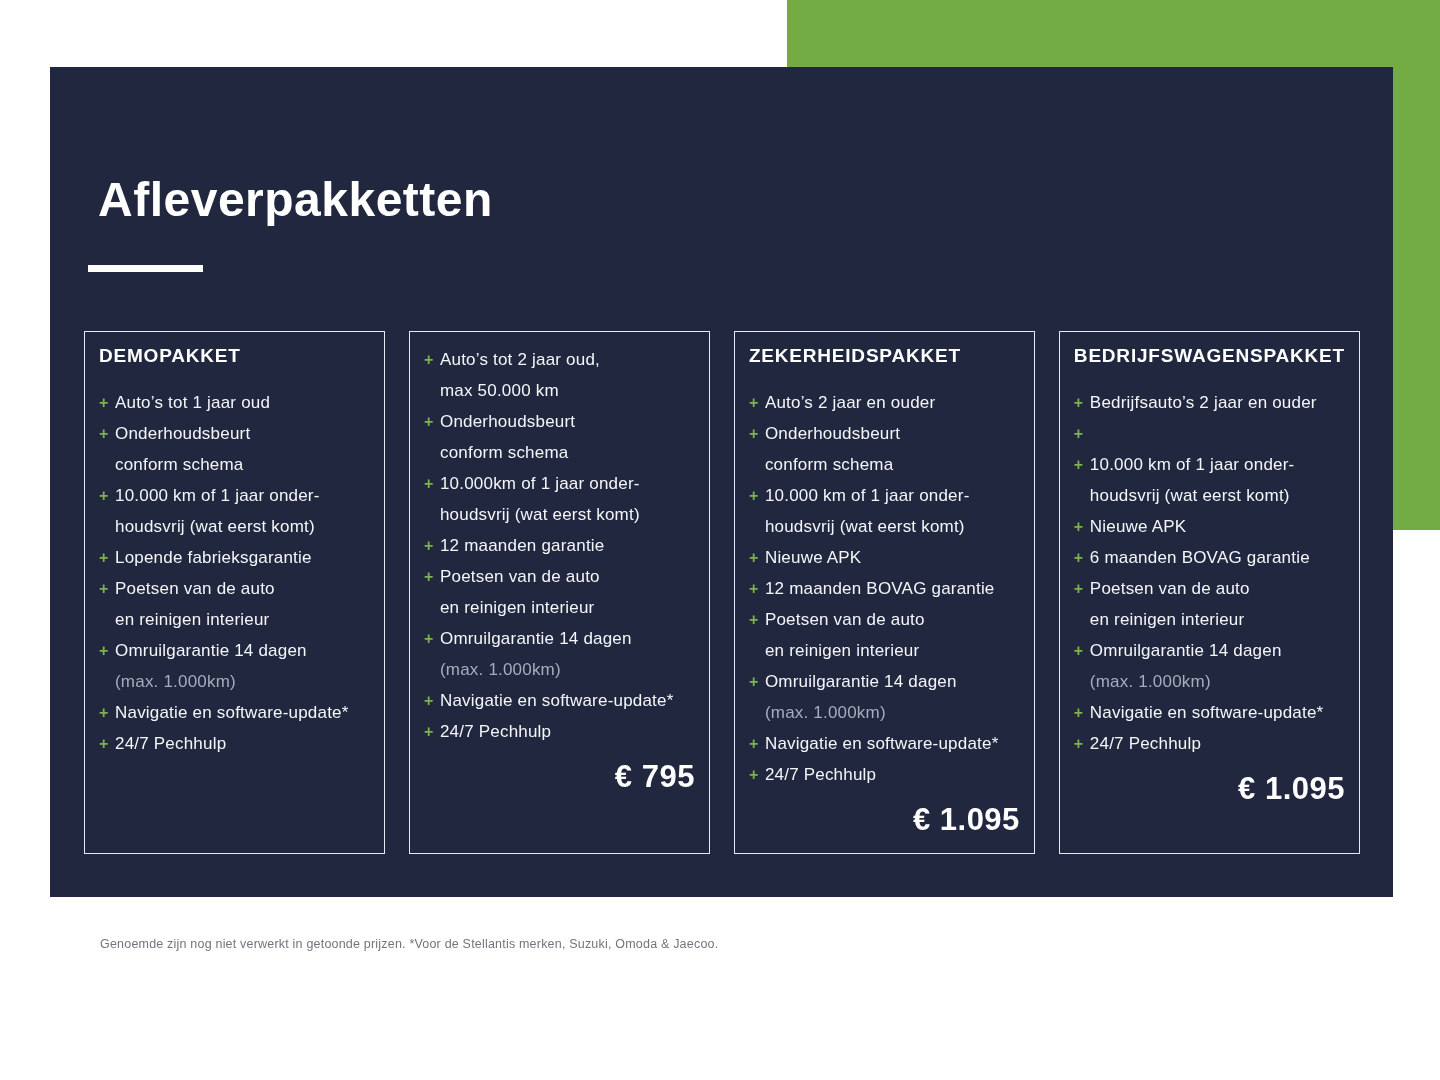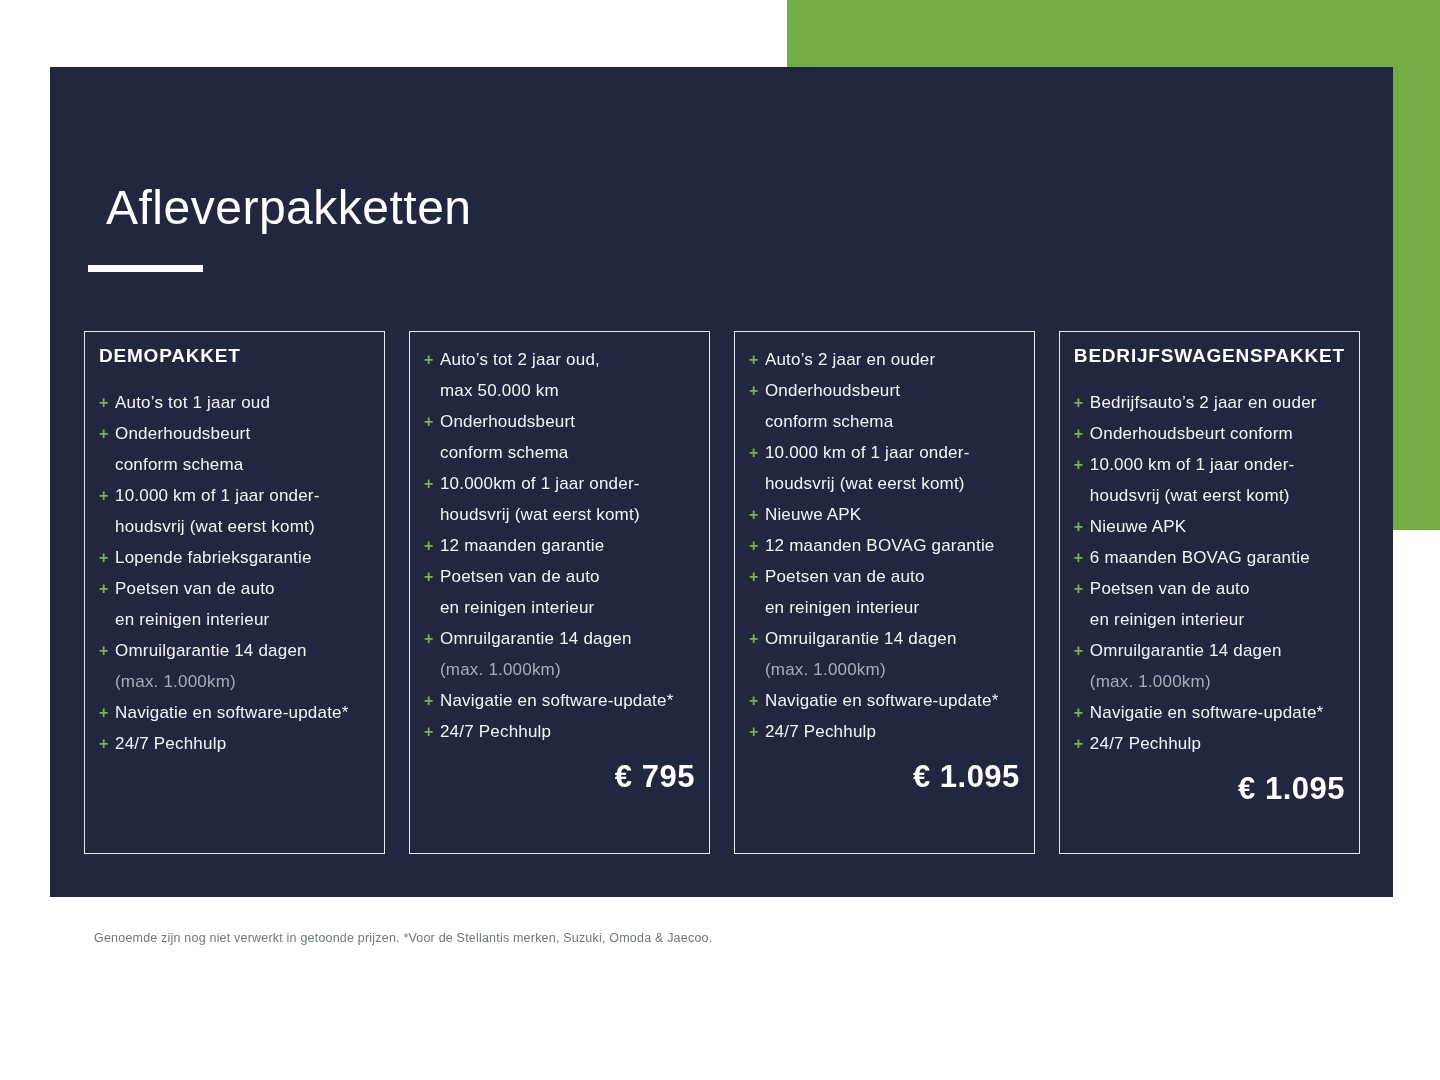--- a/index.html
+++ b/index.html
@@ -29,8 +29,8 @@
     background:var(--panel-navy);
   }
   .panel-title{
-    position:absolute;left:38px;top:97px;margin:18px;
-    font-size:48px;font-weight:normal;color:#fff;letter-spacing:0.5px;
+    position:absolute;left:38px;top:97px;margin:10px;
+    font-size:48px;font-weight:bold;color:#fff;letter-spacing:0.5px;
     line-height:1.1;
   }
   .title-underline{

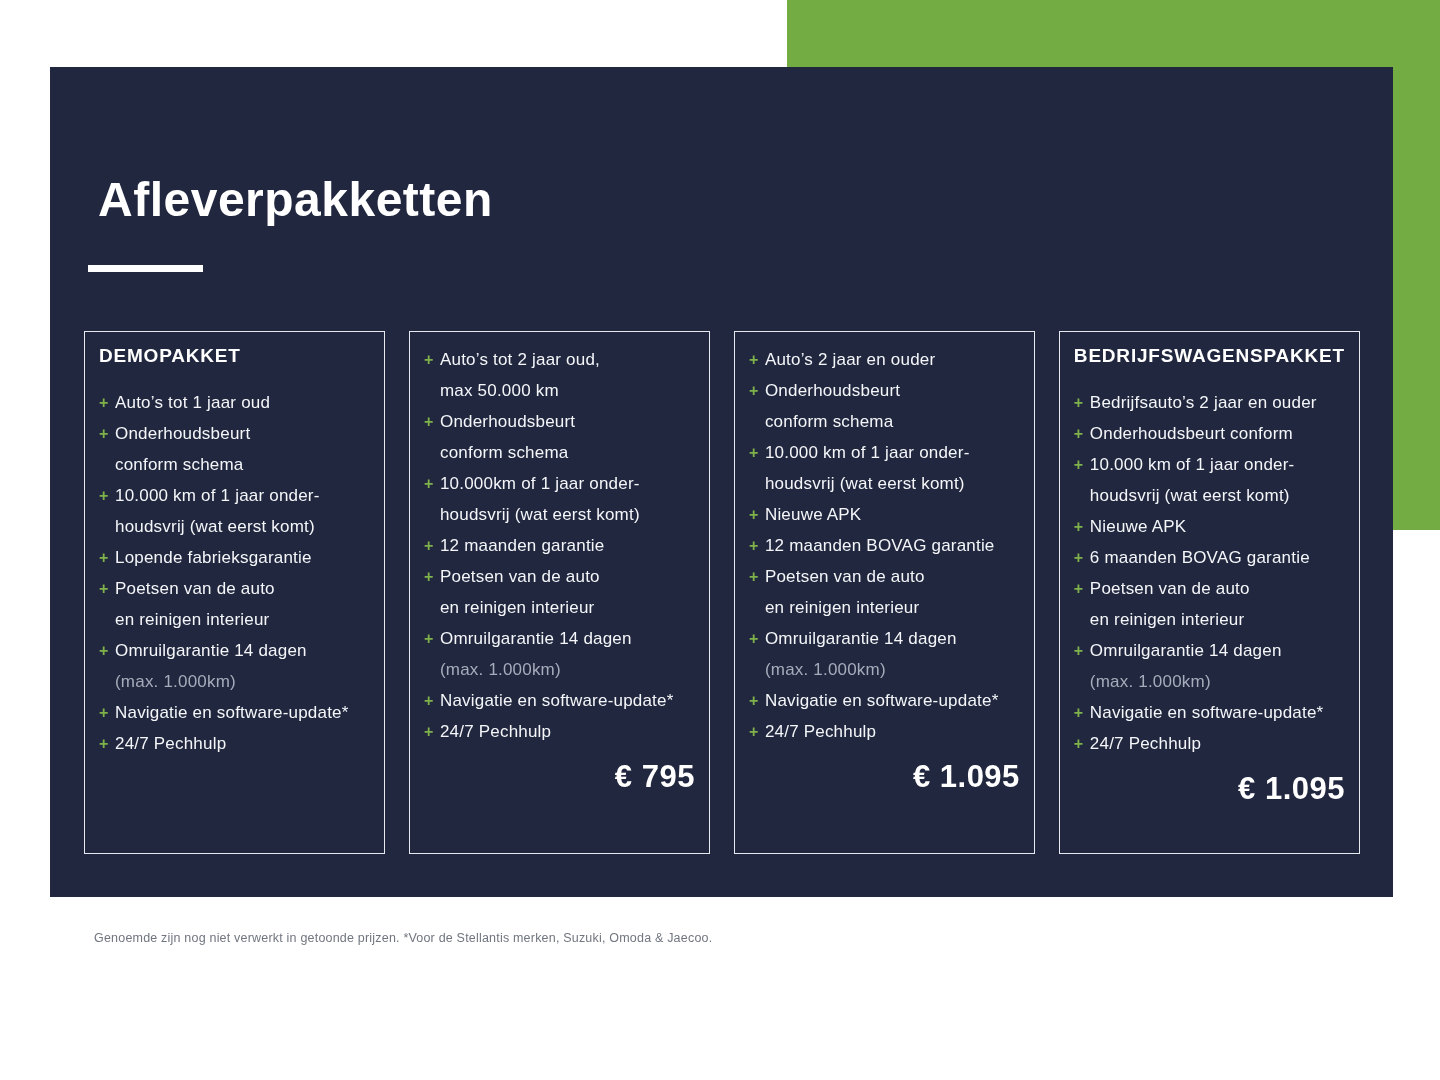--- a/index.html
+++ b/index.html
@@ -197,6 +197,7 @@
     </section>
 
     <section class="card">
+      <h2 class="card-title">ZEKERHEIDSPAKKET</h2>
       <div class="card-list">
           <div class="row">
             <span class="gutter">+</span>

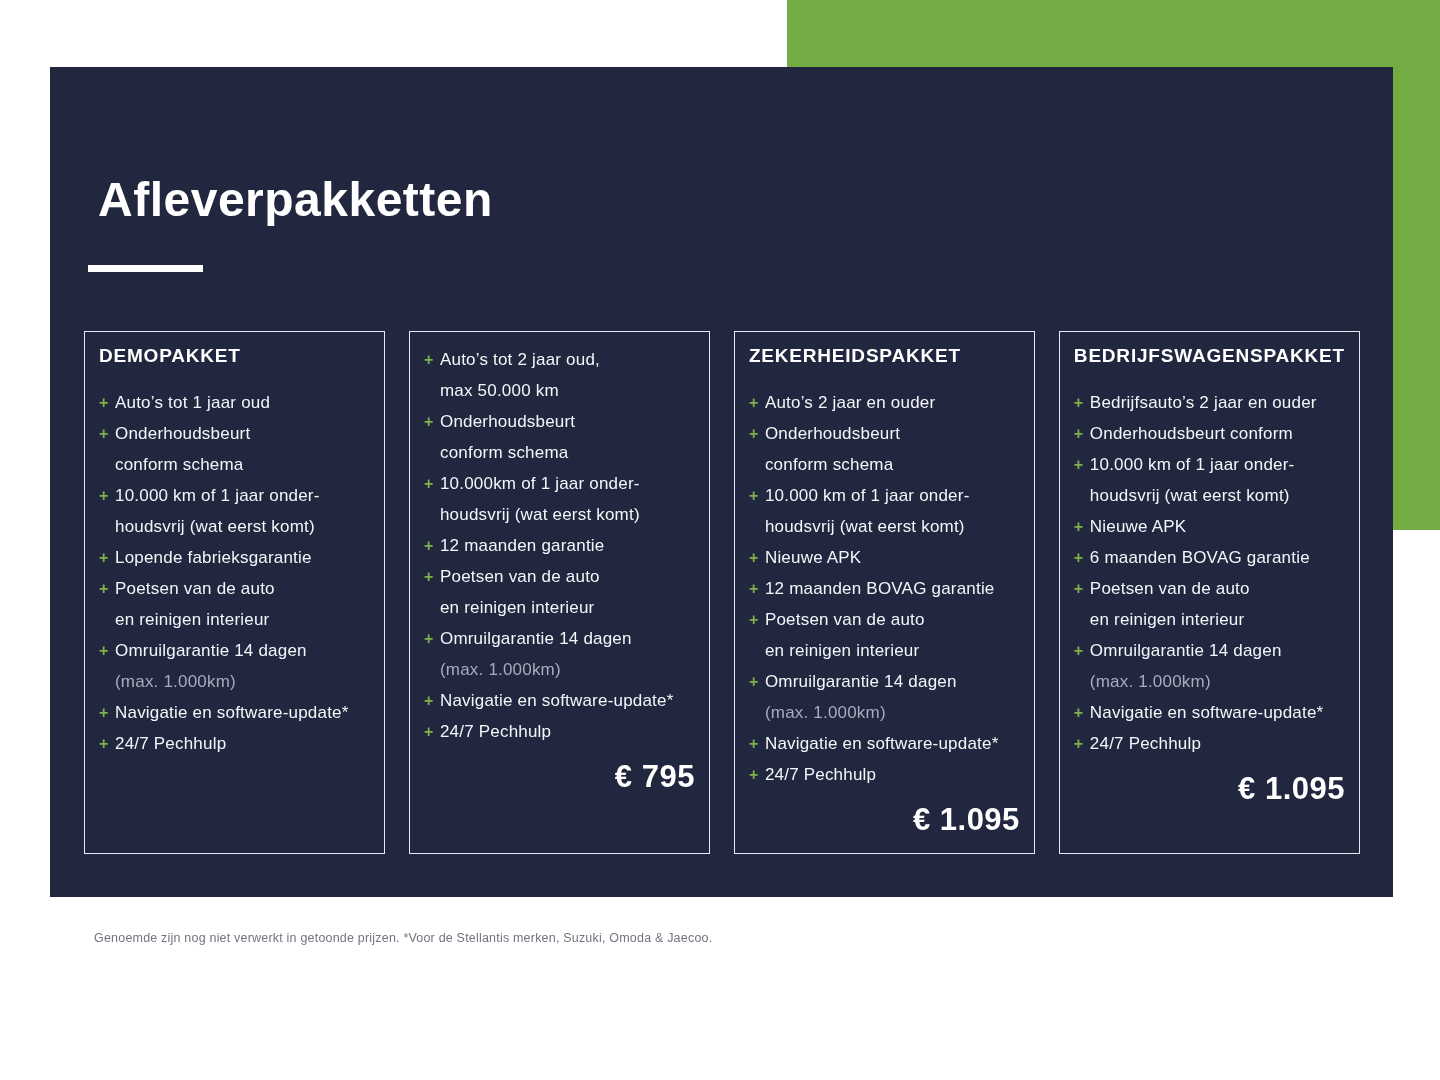--- a/index.html
+++ b/index.html
@@ -264,7 +264,6 @@
           </div>
           <div class="row">
             <span class="gutter">+</span>
-            <span class="txt">Onderhoudsbeurt conform</span>
           </div>
           <div class="row">
             <span class="gutter">+</span>

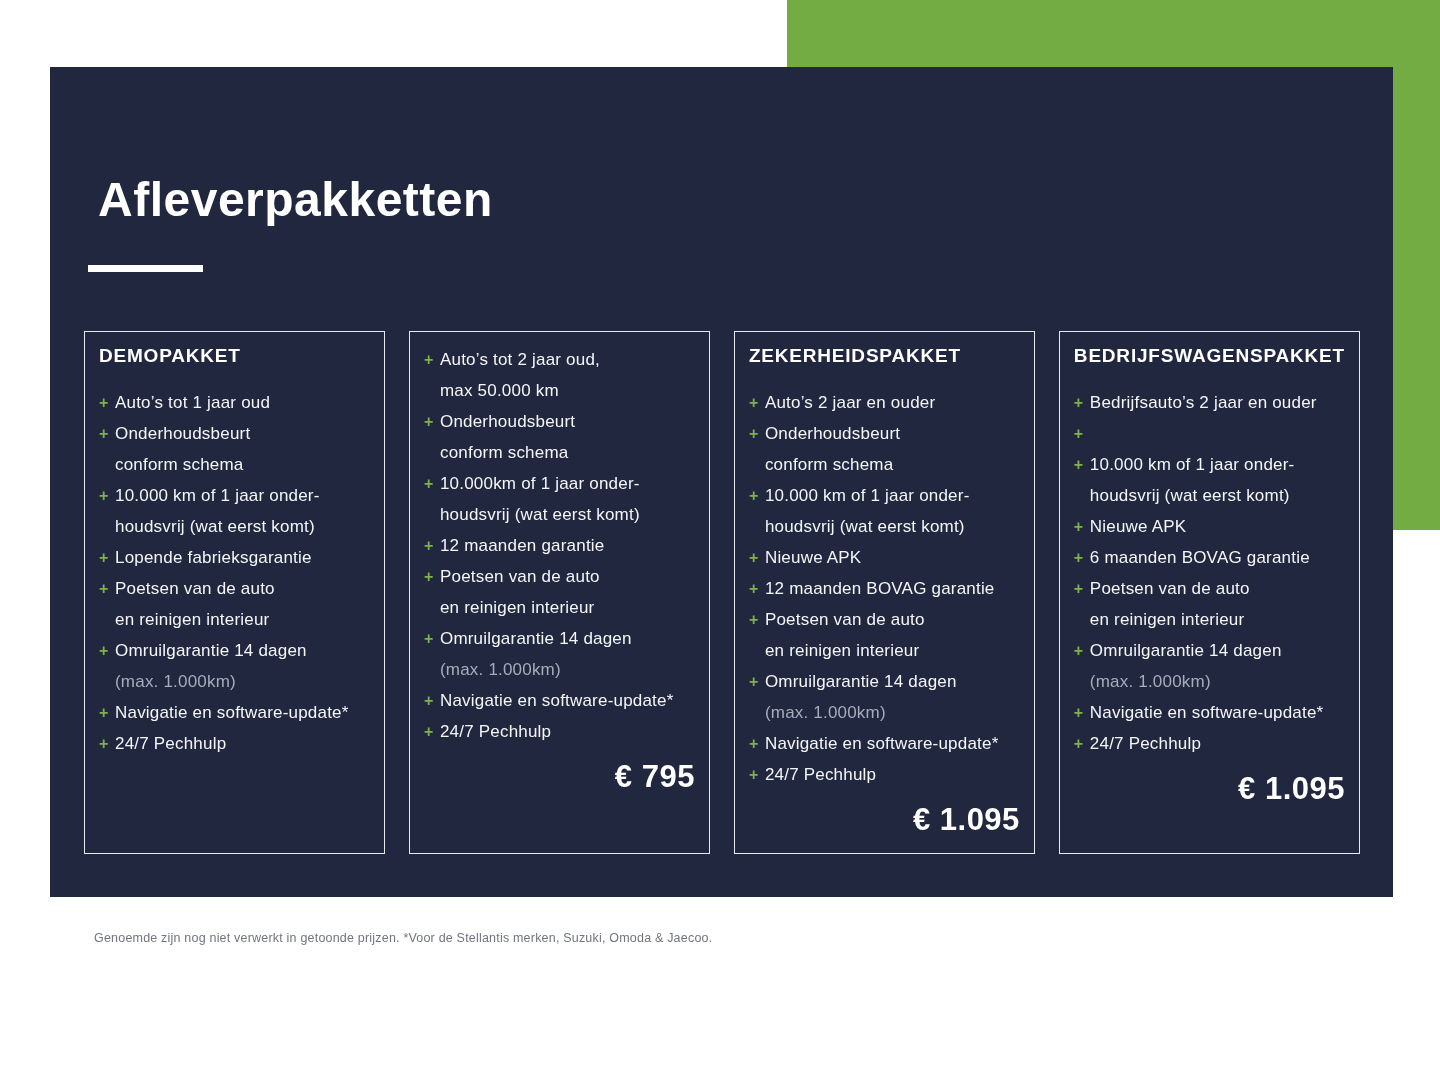--- a/index.html
+++ b/index.html
@@ -68,7 +68,7 @@
     line-height:36px;
   }
   .footnote{
-    position:absolute;left:88px;top:924px;margin:6px;
+    position:absolute;left:88px;top:924px;margin:12px;
     font-size:12.5px;color:var(--footnote-text);letter-spacing:0.2px;
     line-height:16px;
   }

